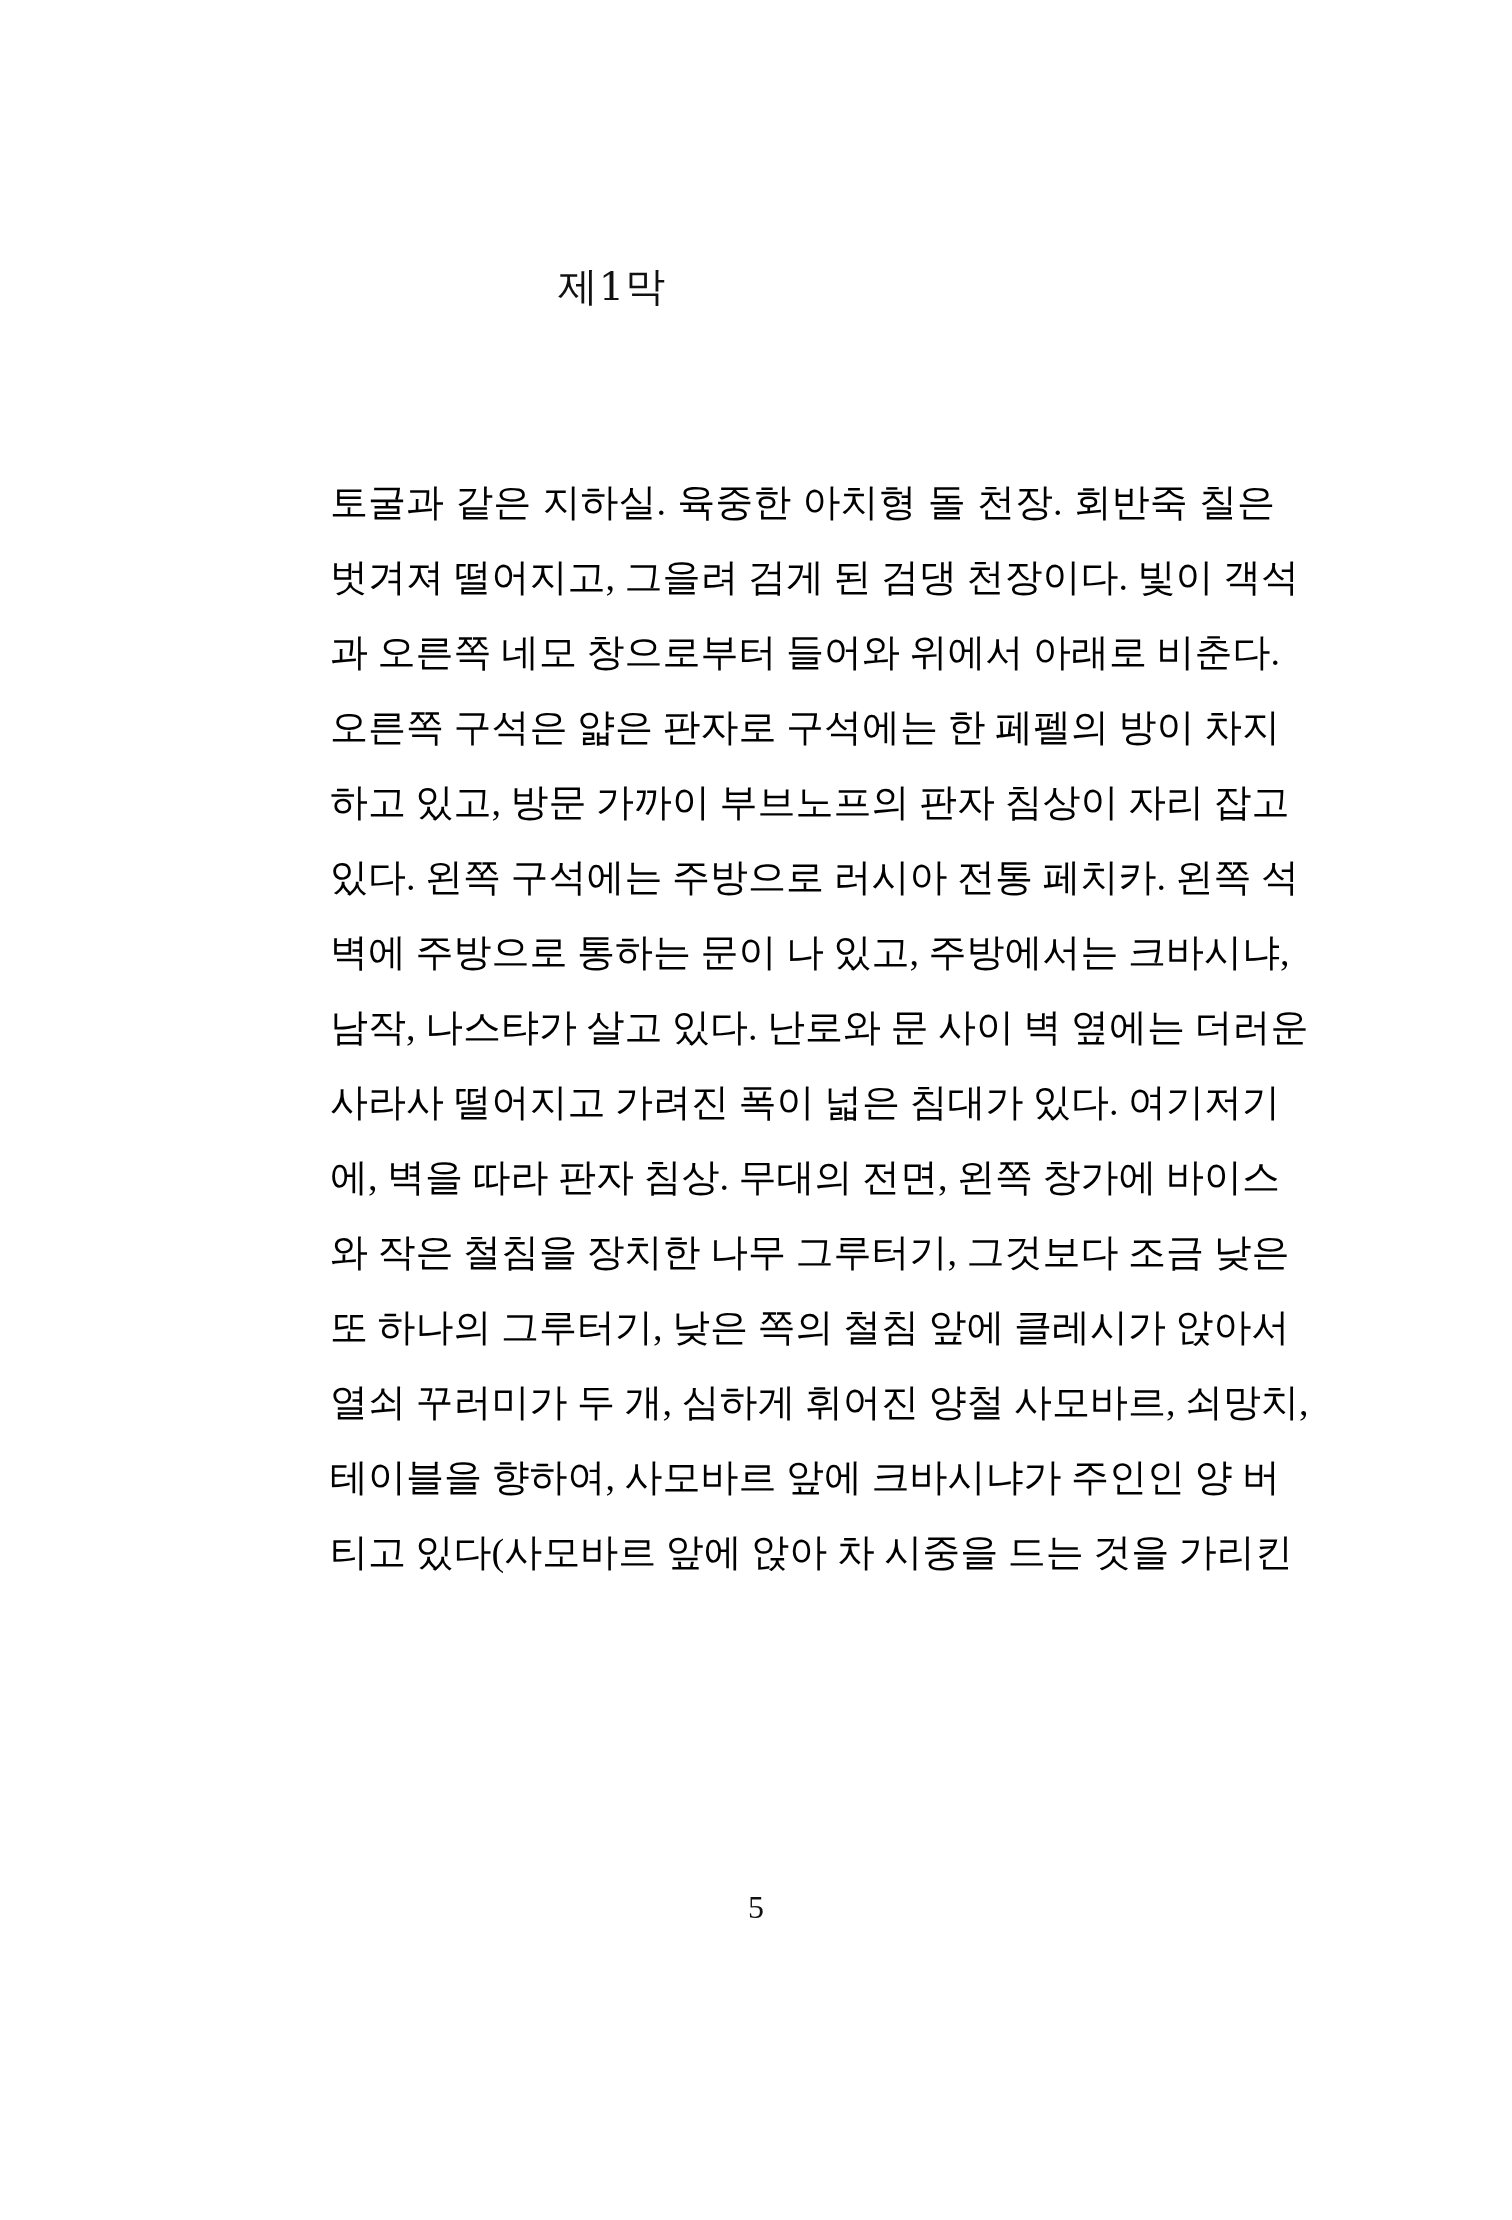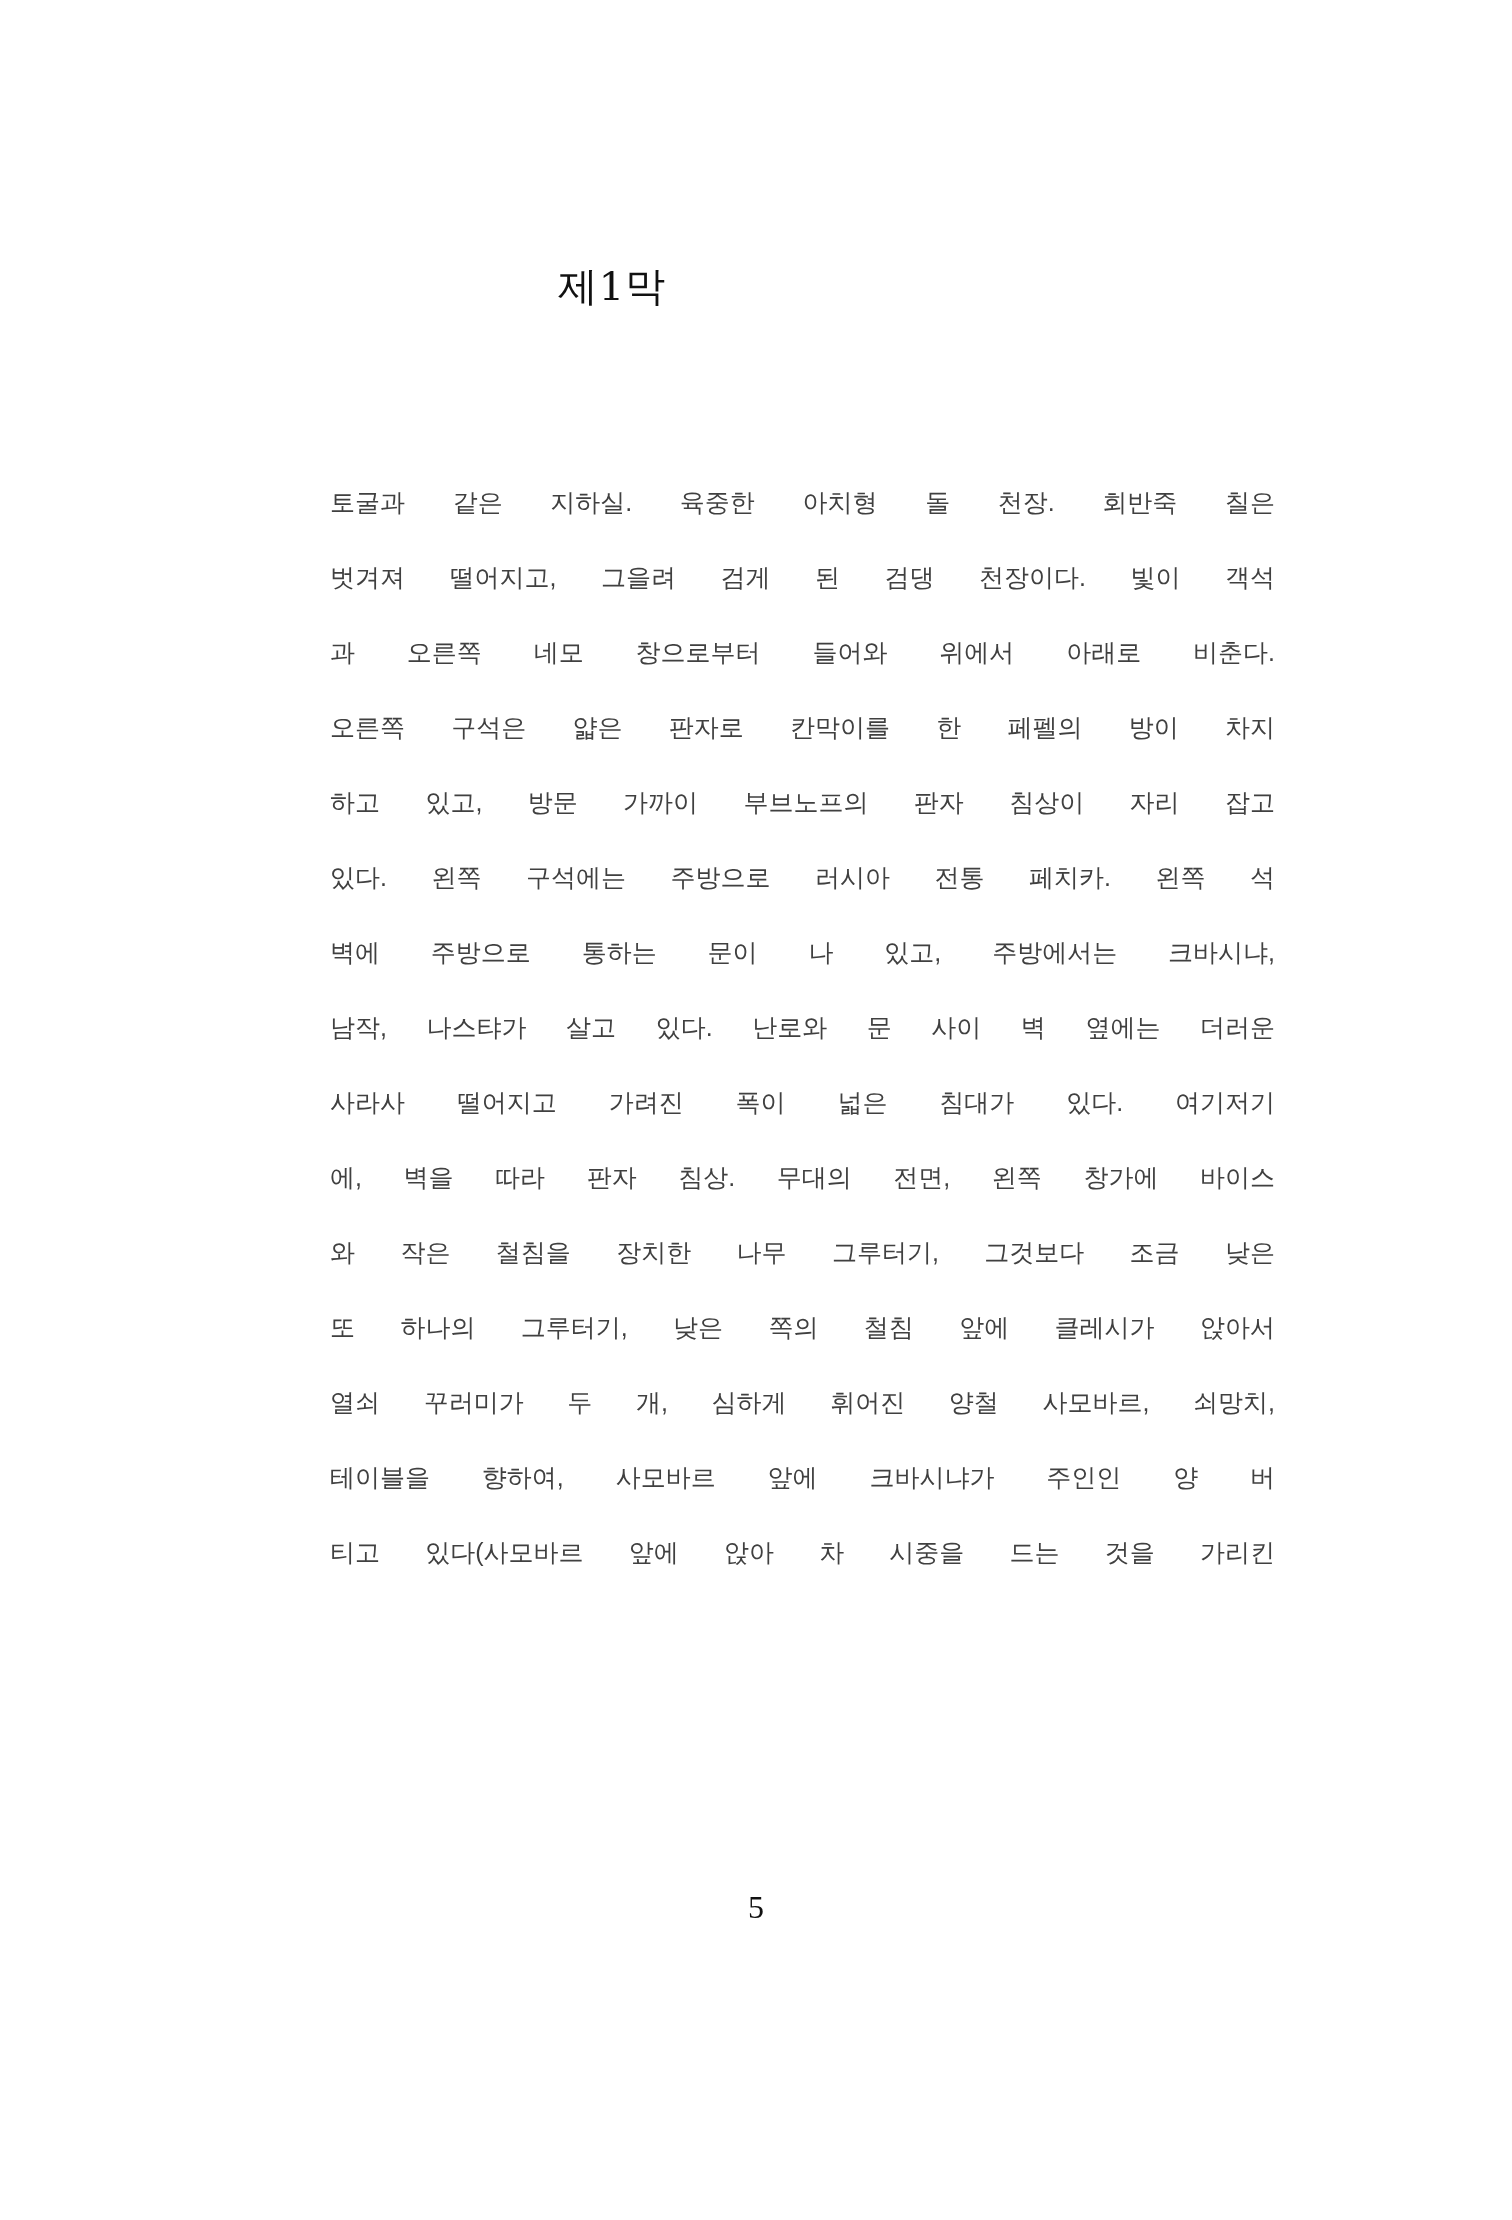--- a/index.html
+++ b/index.html
@@ -44,9 +44,9 @@
       display: block;
       height: 75px;
       line-height: 75px;
-      font-family: Liberation Sans, sans-serif;
-      font-size: 25px;
-      color: #404040;
+      font-family: Liberation Serif, serif;
+      font-size: 38px;
+      color: #000000;
       text-align: justify;
       text-align-last: justify;
       white-space: nowrap;

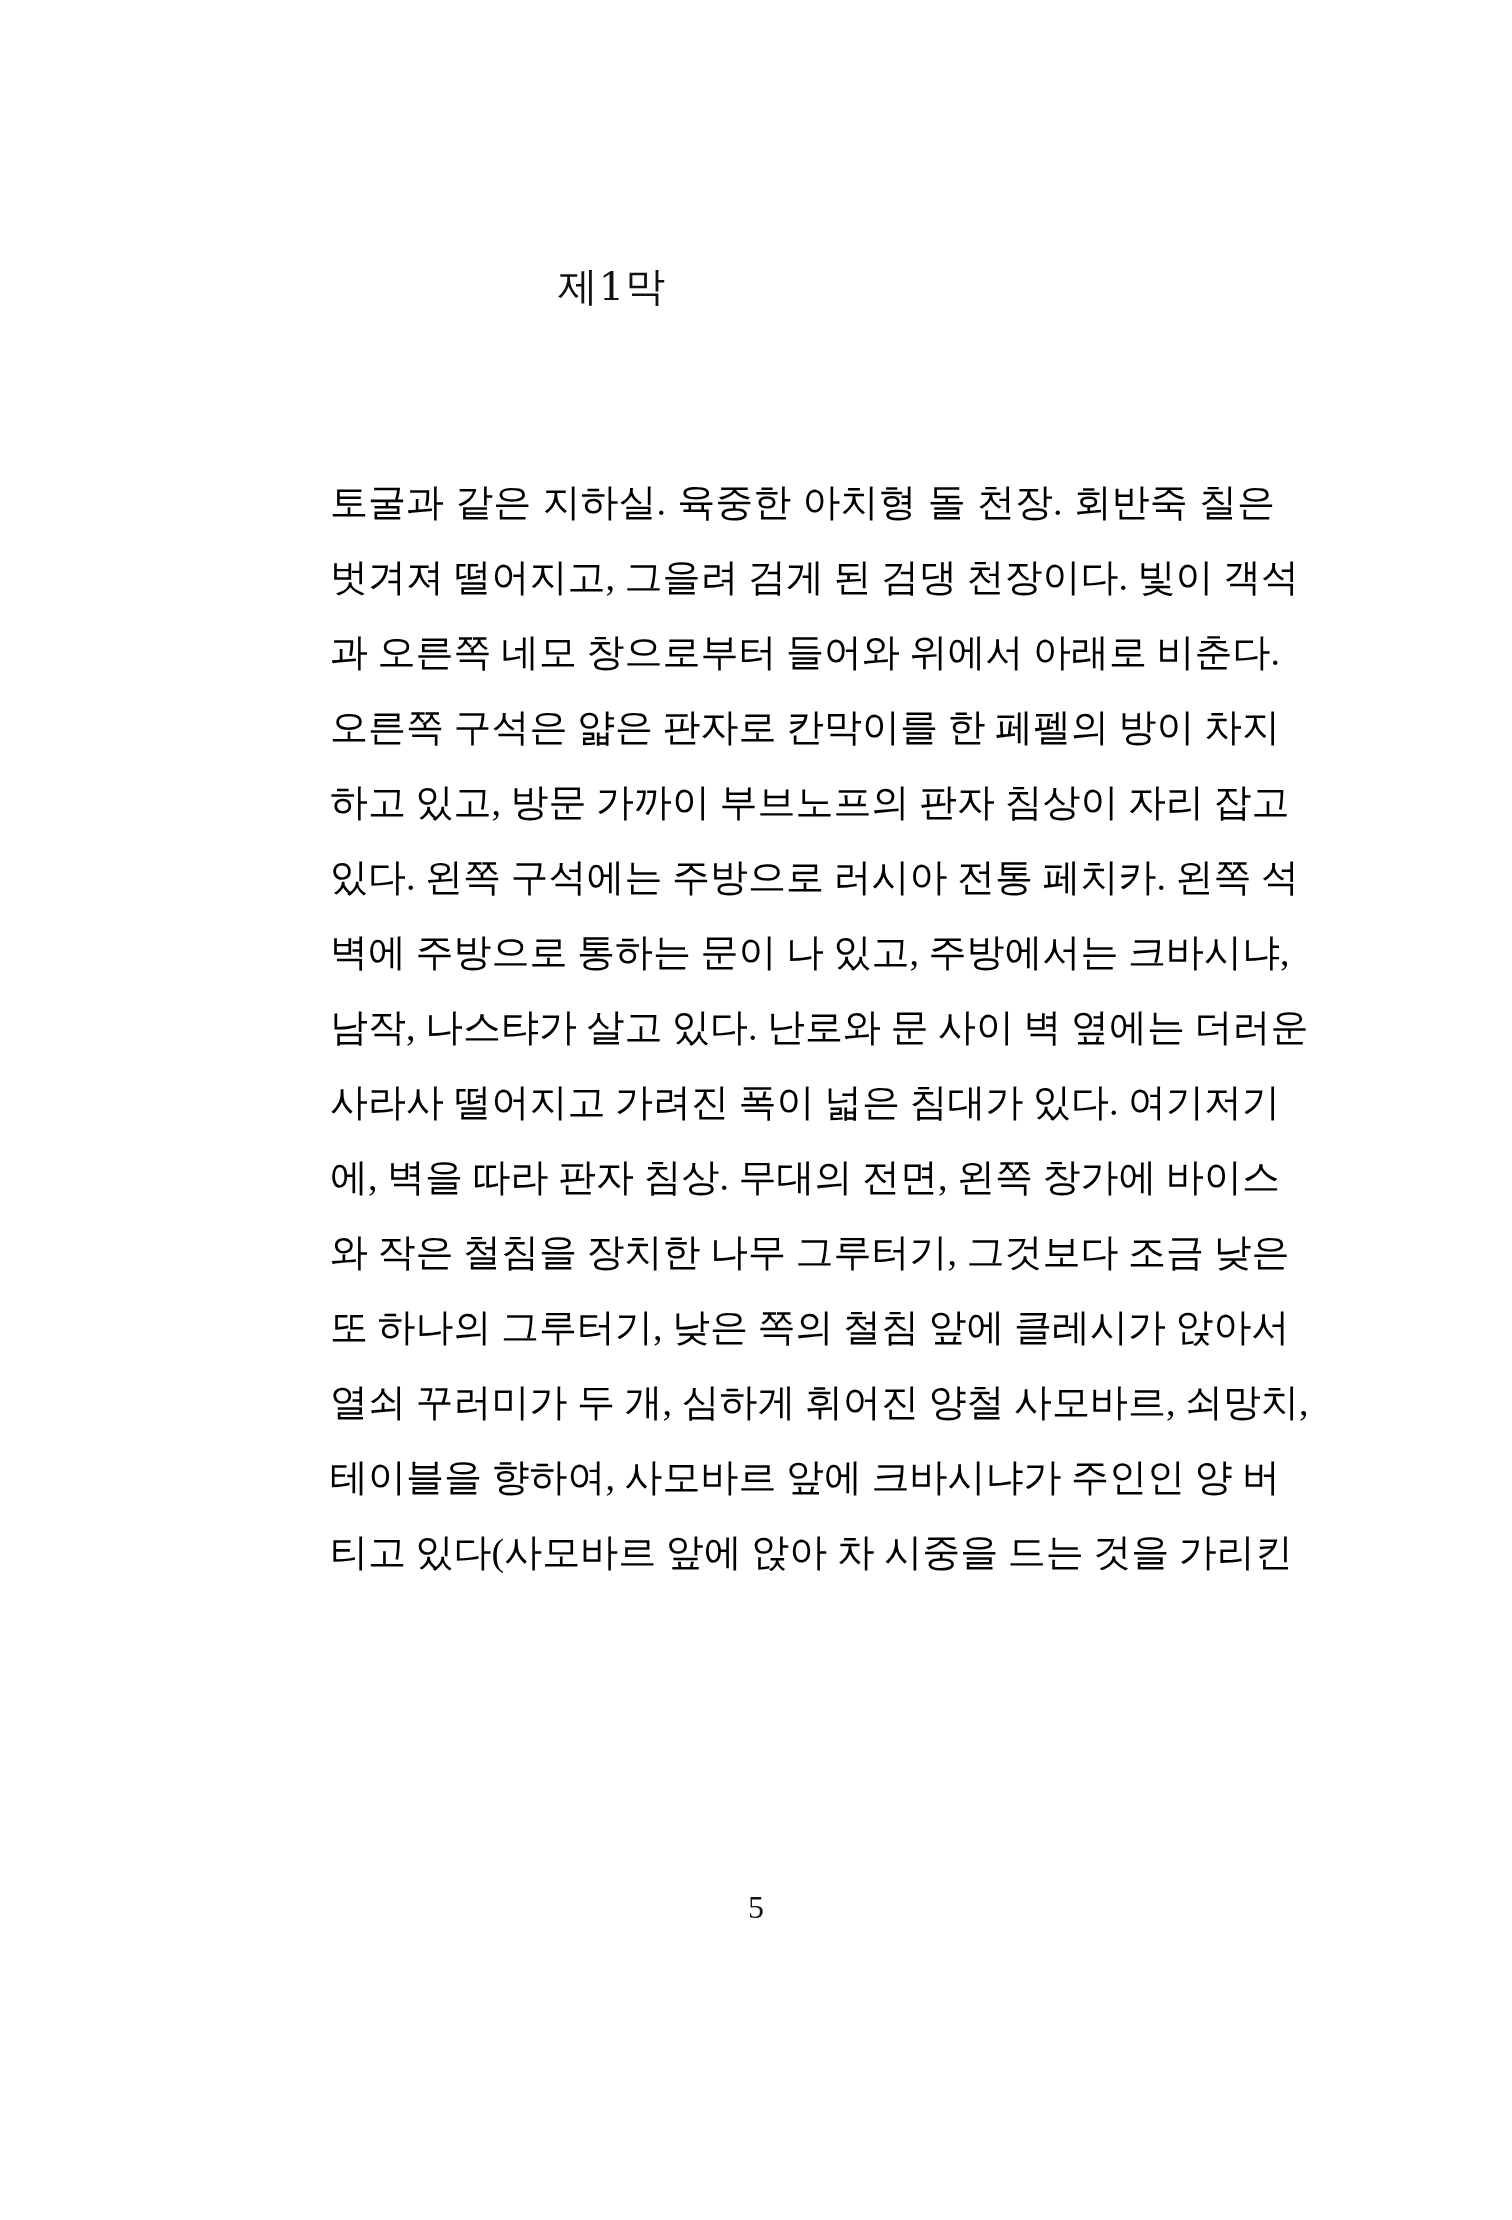--- a/index.html
+++ b/index.html
@@ -75,7 +75,7 @@
     <span class="line">토굴과 같은 지하실. 육중한 아치형 돌 천장. 회반죽 칠은</span>
     <span class="line">벗겨져 떨어지고, 그을려 검게 된 검댕 천장이다. 빛이 객석</span>
     <span class="line">과 오른쪽 네모 창으로부터 들어와 위에서 아래로 비춘다.</span>
-    <span class="line">오른쪽 구석은 얇은 판자로 칸막이를 한 페펠의 방이 차지</span>
+    <span class="line">오른쪽 구석은 얇은 판자로 구석에는 한 페펠의 방이 차지</span>
     <span class="line">하고 있고, 방문 가까이 부브노프의 판자 침상이 자리 잡고</span>
     <span class="line">있다. 왼쪽 구석에는 주방으로 러시아 전통 페치카. 왼쪽 석</span>
     <span class="line">벽에 주방으로 통하는 문이 나 있고, 주방에서는 크바시냐,</span>

